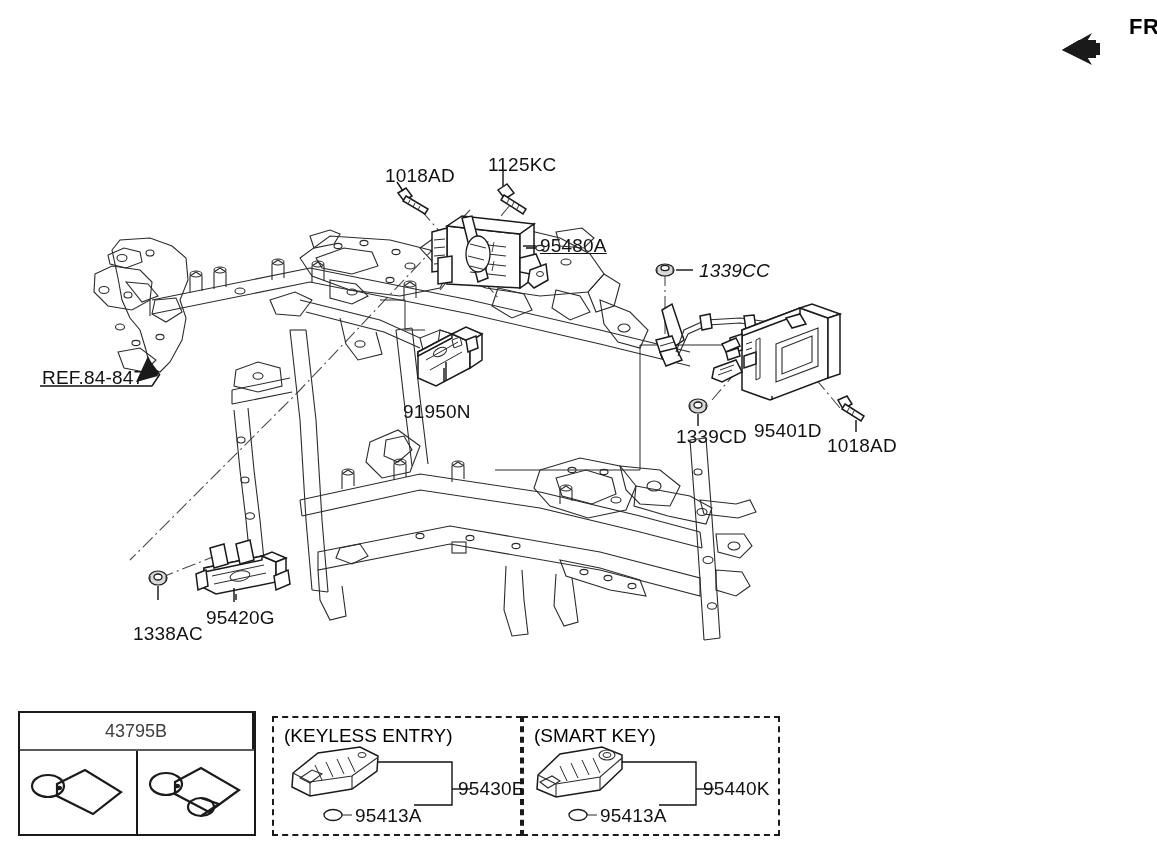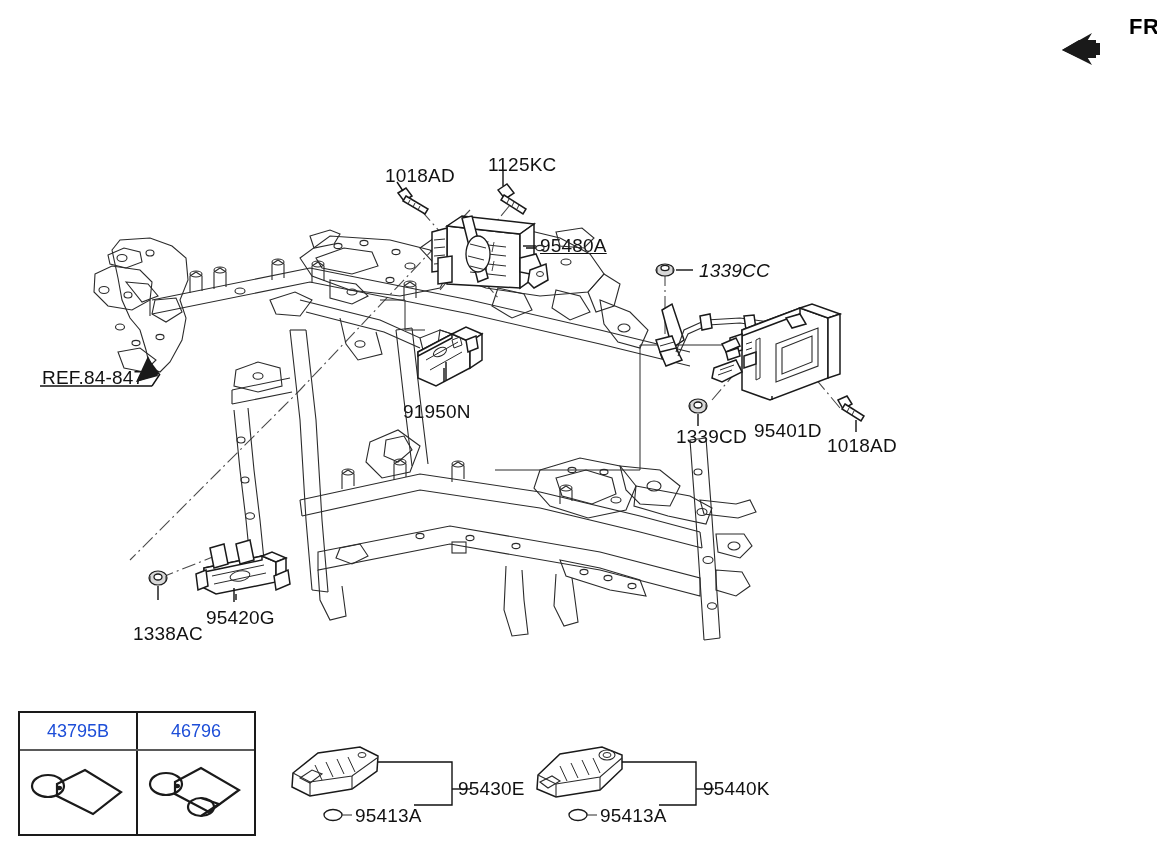--- a/index.html
+++ b/index.html
@@ -23,7 +23,7 @@
   #tagtable .thead{display:flex;height:36px;border-bottom:2px solid #5a5a5a;}
   #tagtable .th{
     flex:1;display:flex;align-items:center;justify-content:center;
-    font-size:18px;color:#1d4ed8;
+    font-size:18px;color:#404040;
   }
   #tagtable .th:first-child{border-right:2px solid #1a1a1a;}
   #tagtable .tbody{display:flex;height:calc(100% - 38px);}

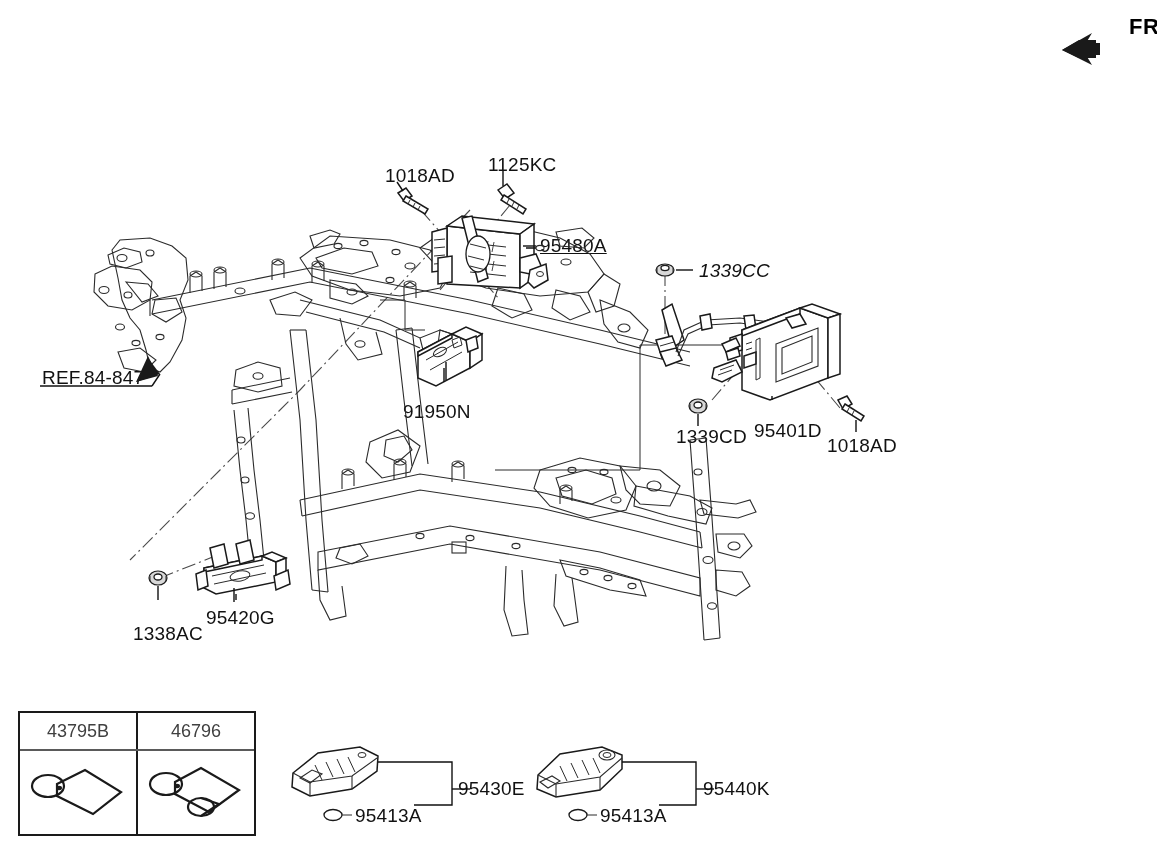--- a/index.html
+++ b/index.html
@@ -381,7 +381,6 @@
   <div id="tagtable">
     <div class="thead">
       <div class="th">43795B</div>
-      <div class="th">46796</div>
     </div>
     <div class="tbody">
       <div class="td">

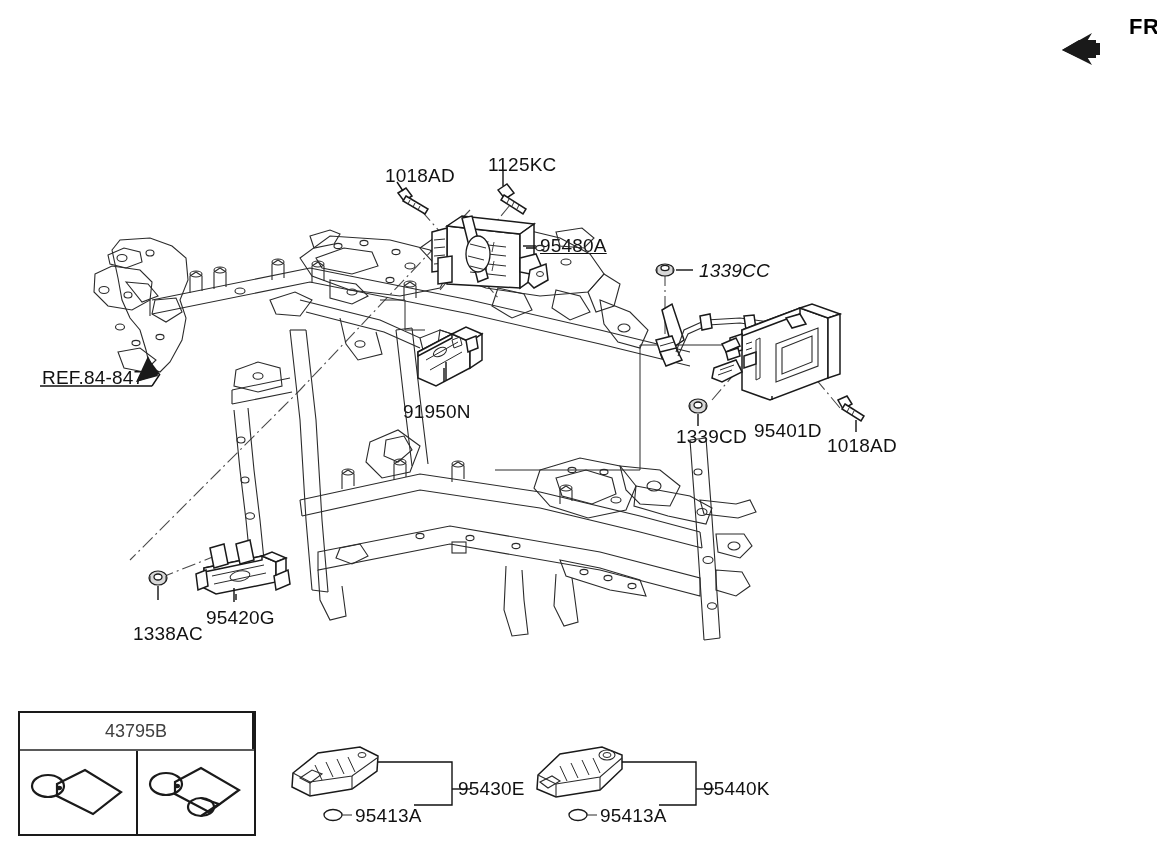--- a/index.html
+++ b/index.html
@@ -402,6 +402,9 @@
     </div>
   </div>
 
+  <div class="keybox" id="kb-keyless">
+    <div class="kb-title">(KEYLESS ENTRY)</div>
+  </div>
   <svg class="layer" style="z-index:4;">
 
     <g>

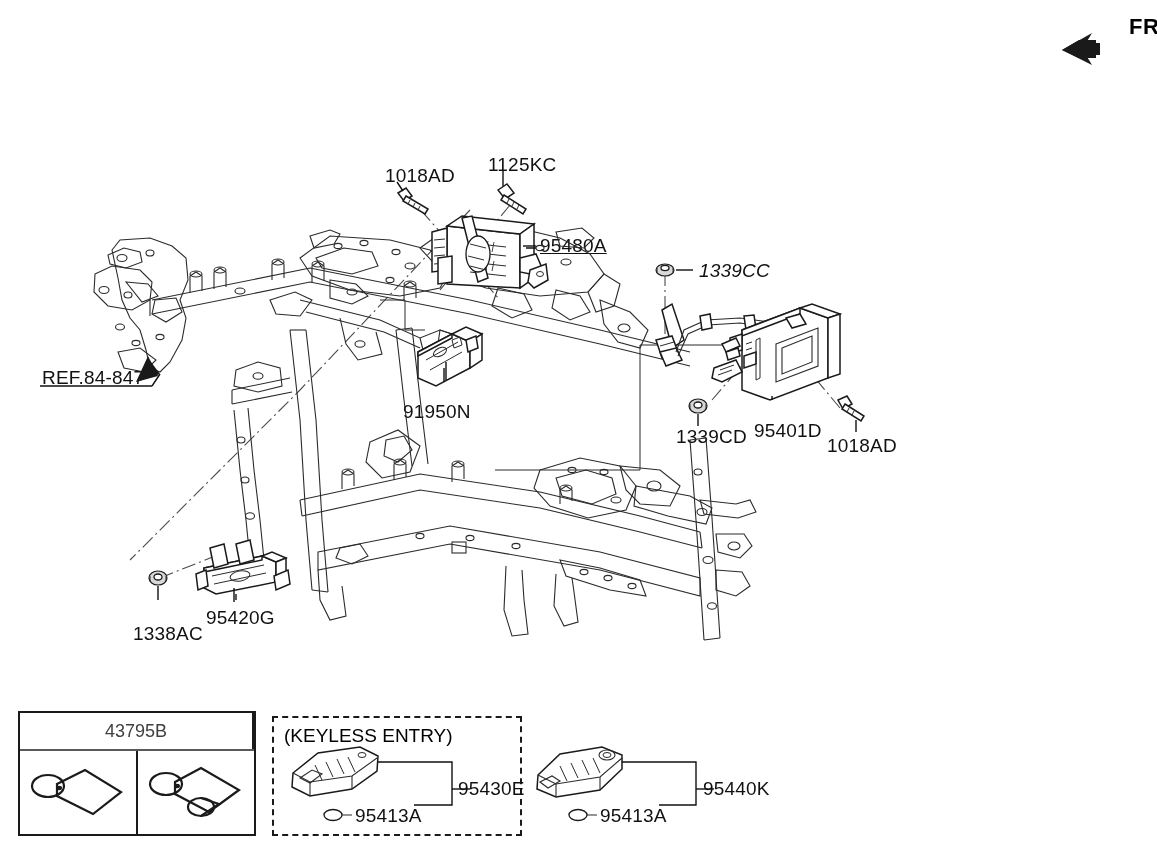--- a/index.html
+++ b/index.html
@@ -428,6 +428,9 @@
   <div class="lbl" style="left:355px;top:806px;">95413A</div>
   <div class="lbl" style="left:458px;top:779px;">95430E</div>
 
+  <div class="keybox" id="kb-smart">
+    <div class="kb-title">(SMART KEY)</div>
+  </div>
   <svg class="layer" style="z-index:4;">
     <g>
       <path class="solidpart" d="M538,775 L560,754 L602,747 L622,755 L622,769 L600,790 L556,797 L537,789 Z"></path>

